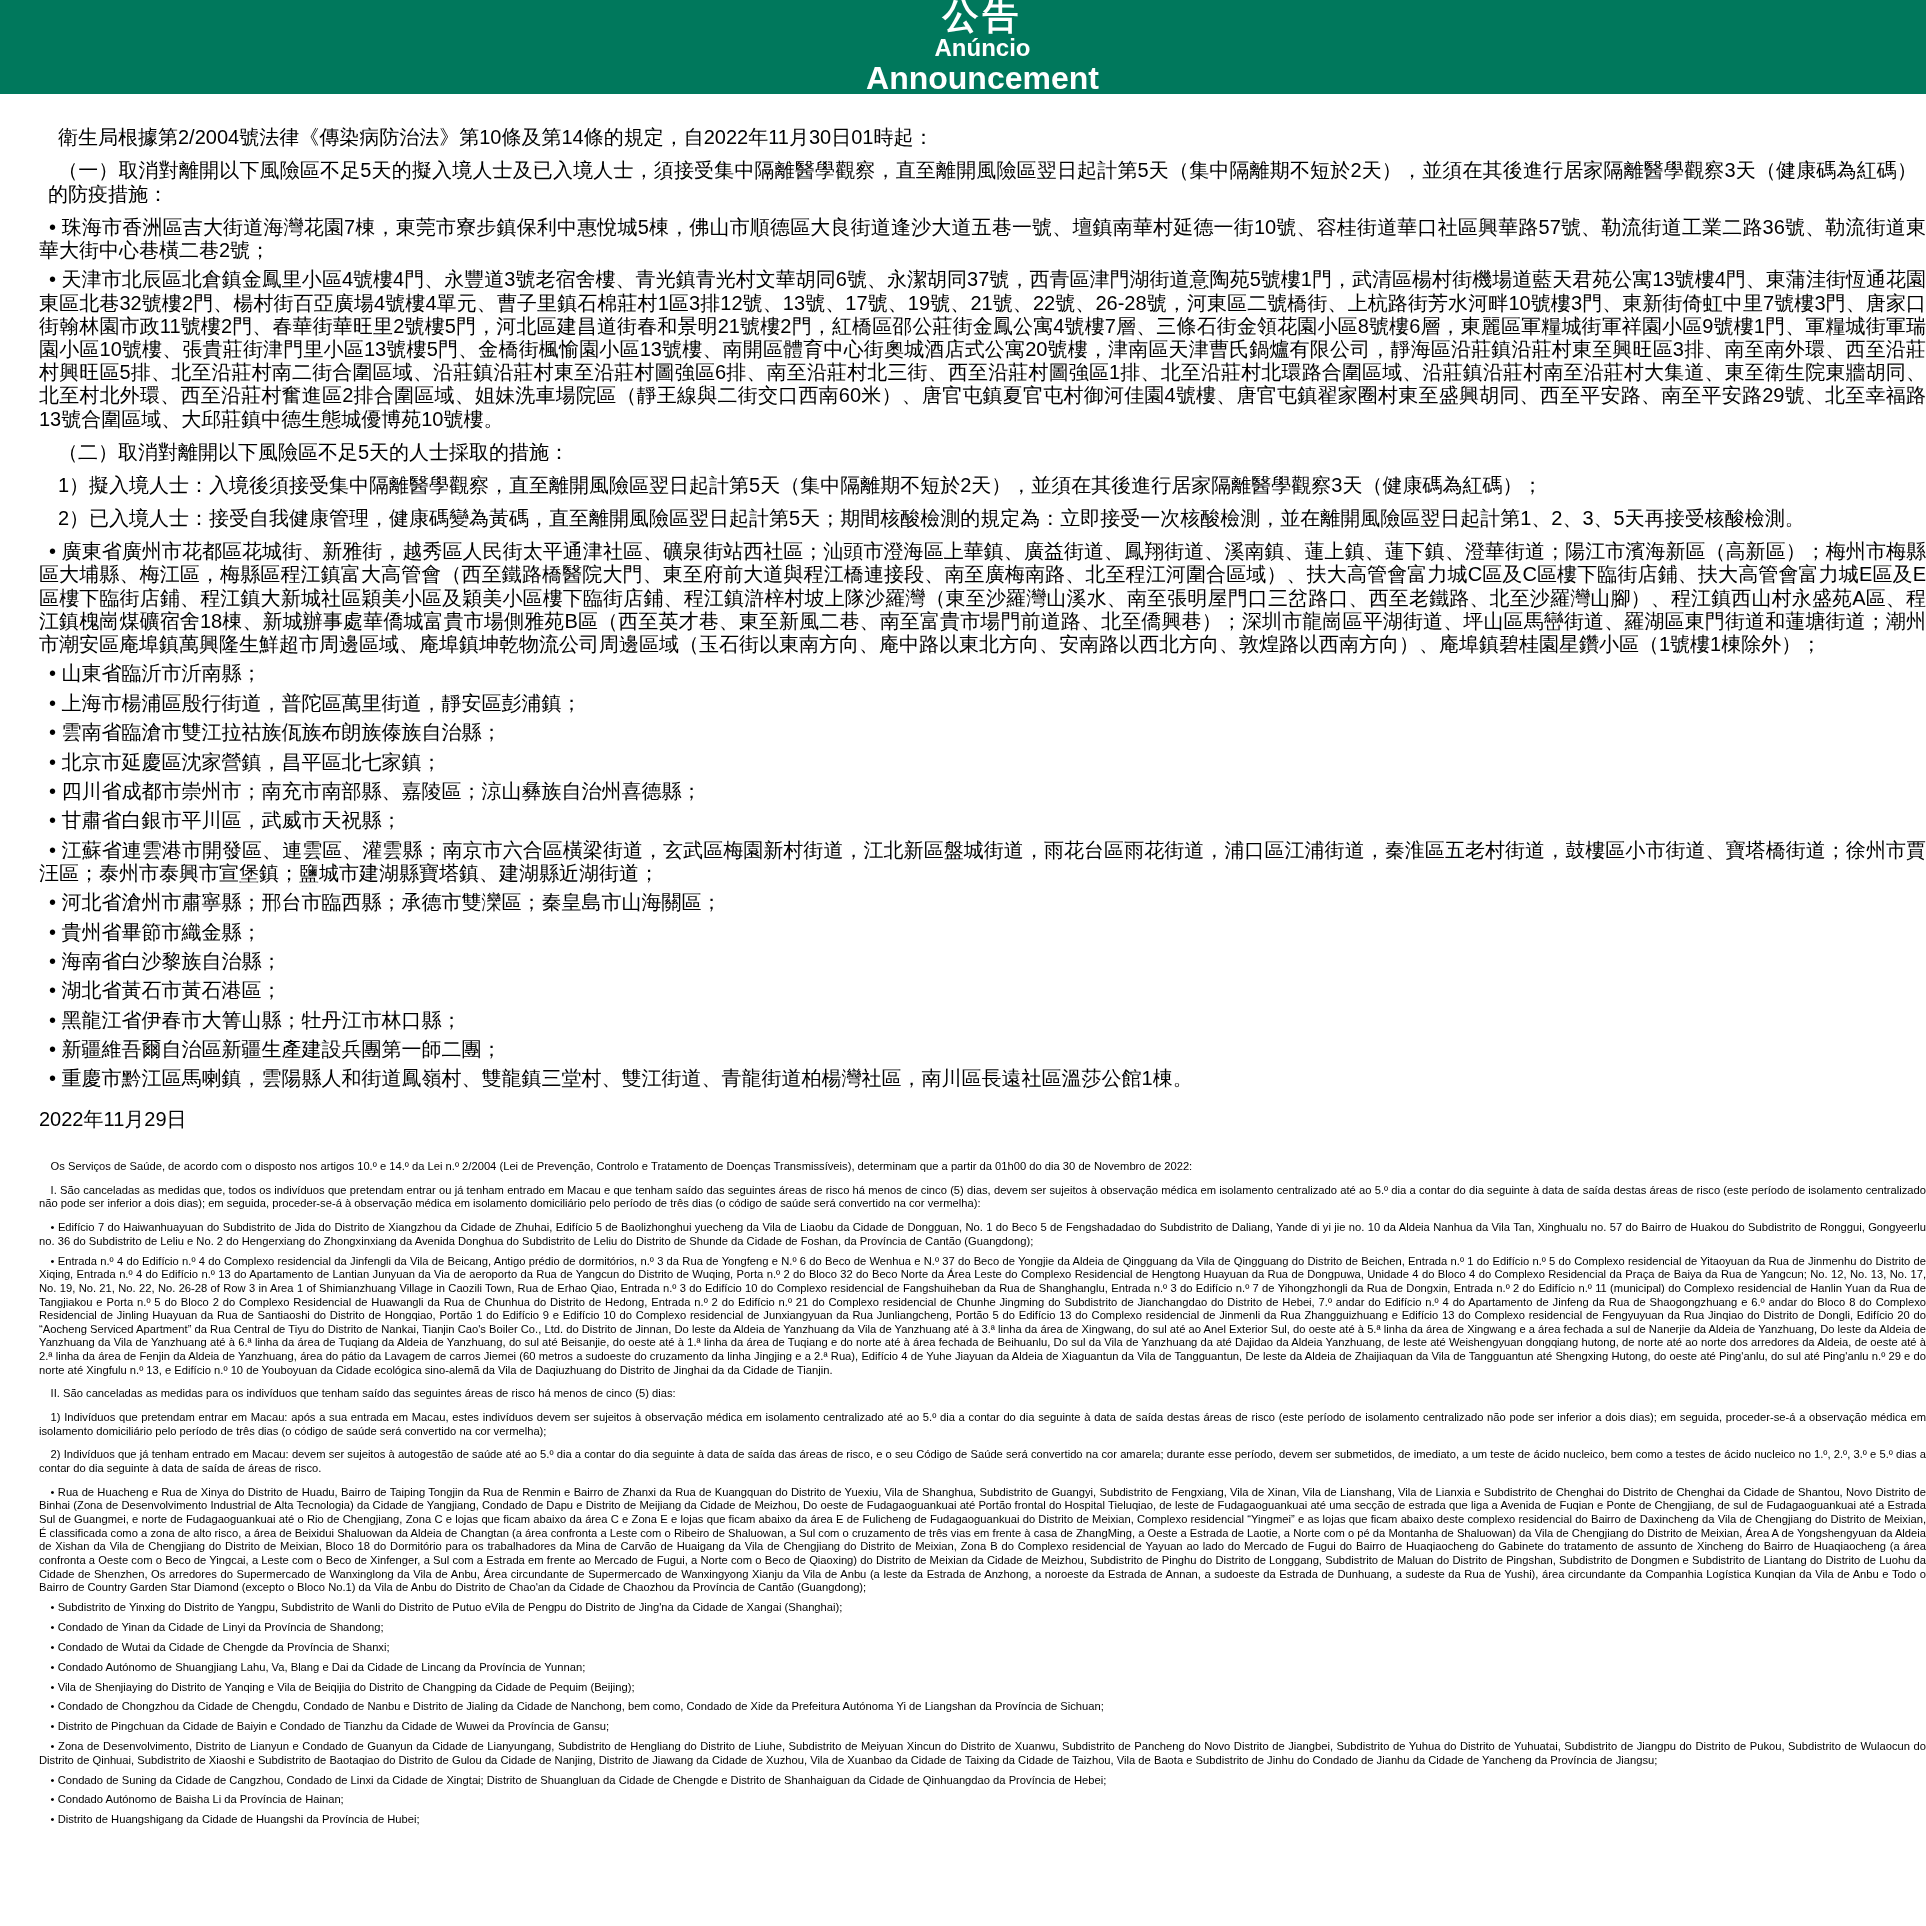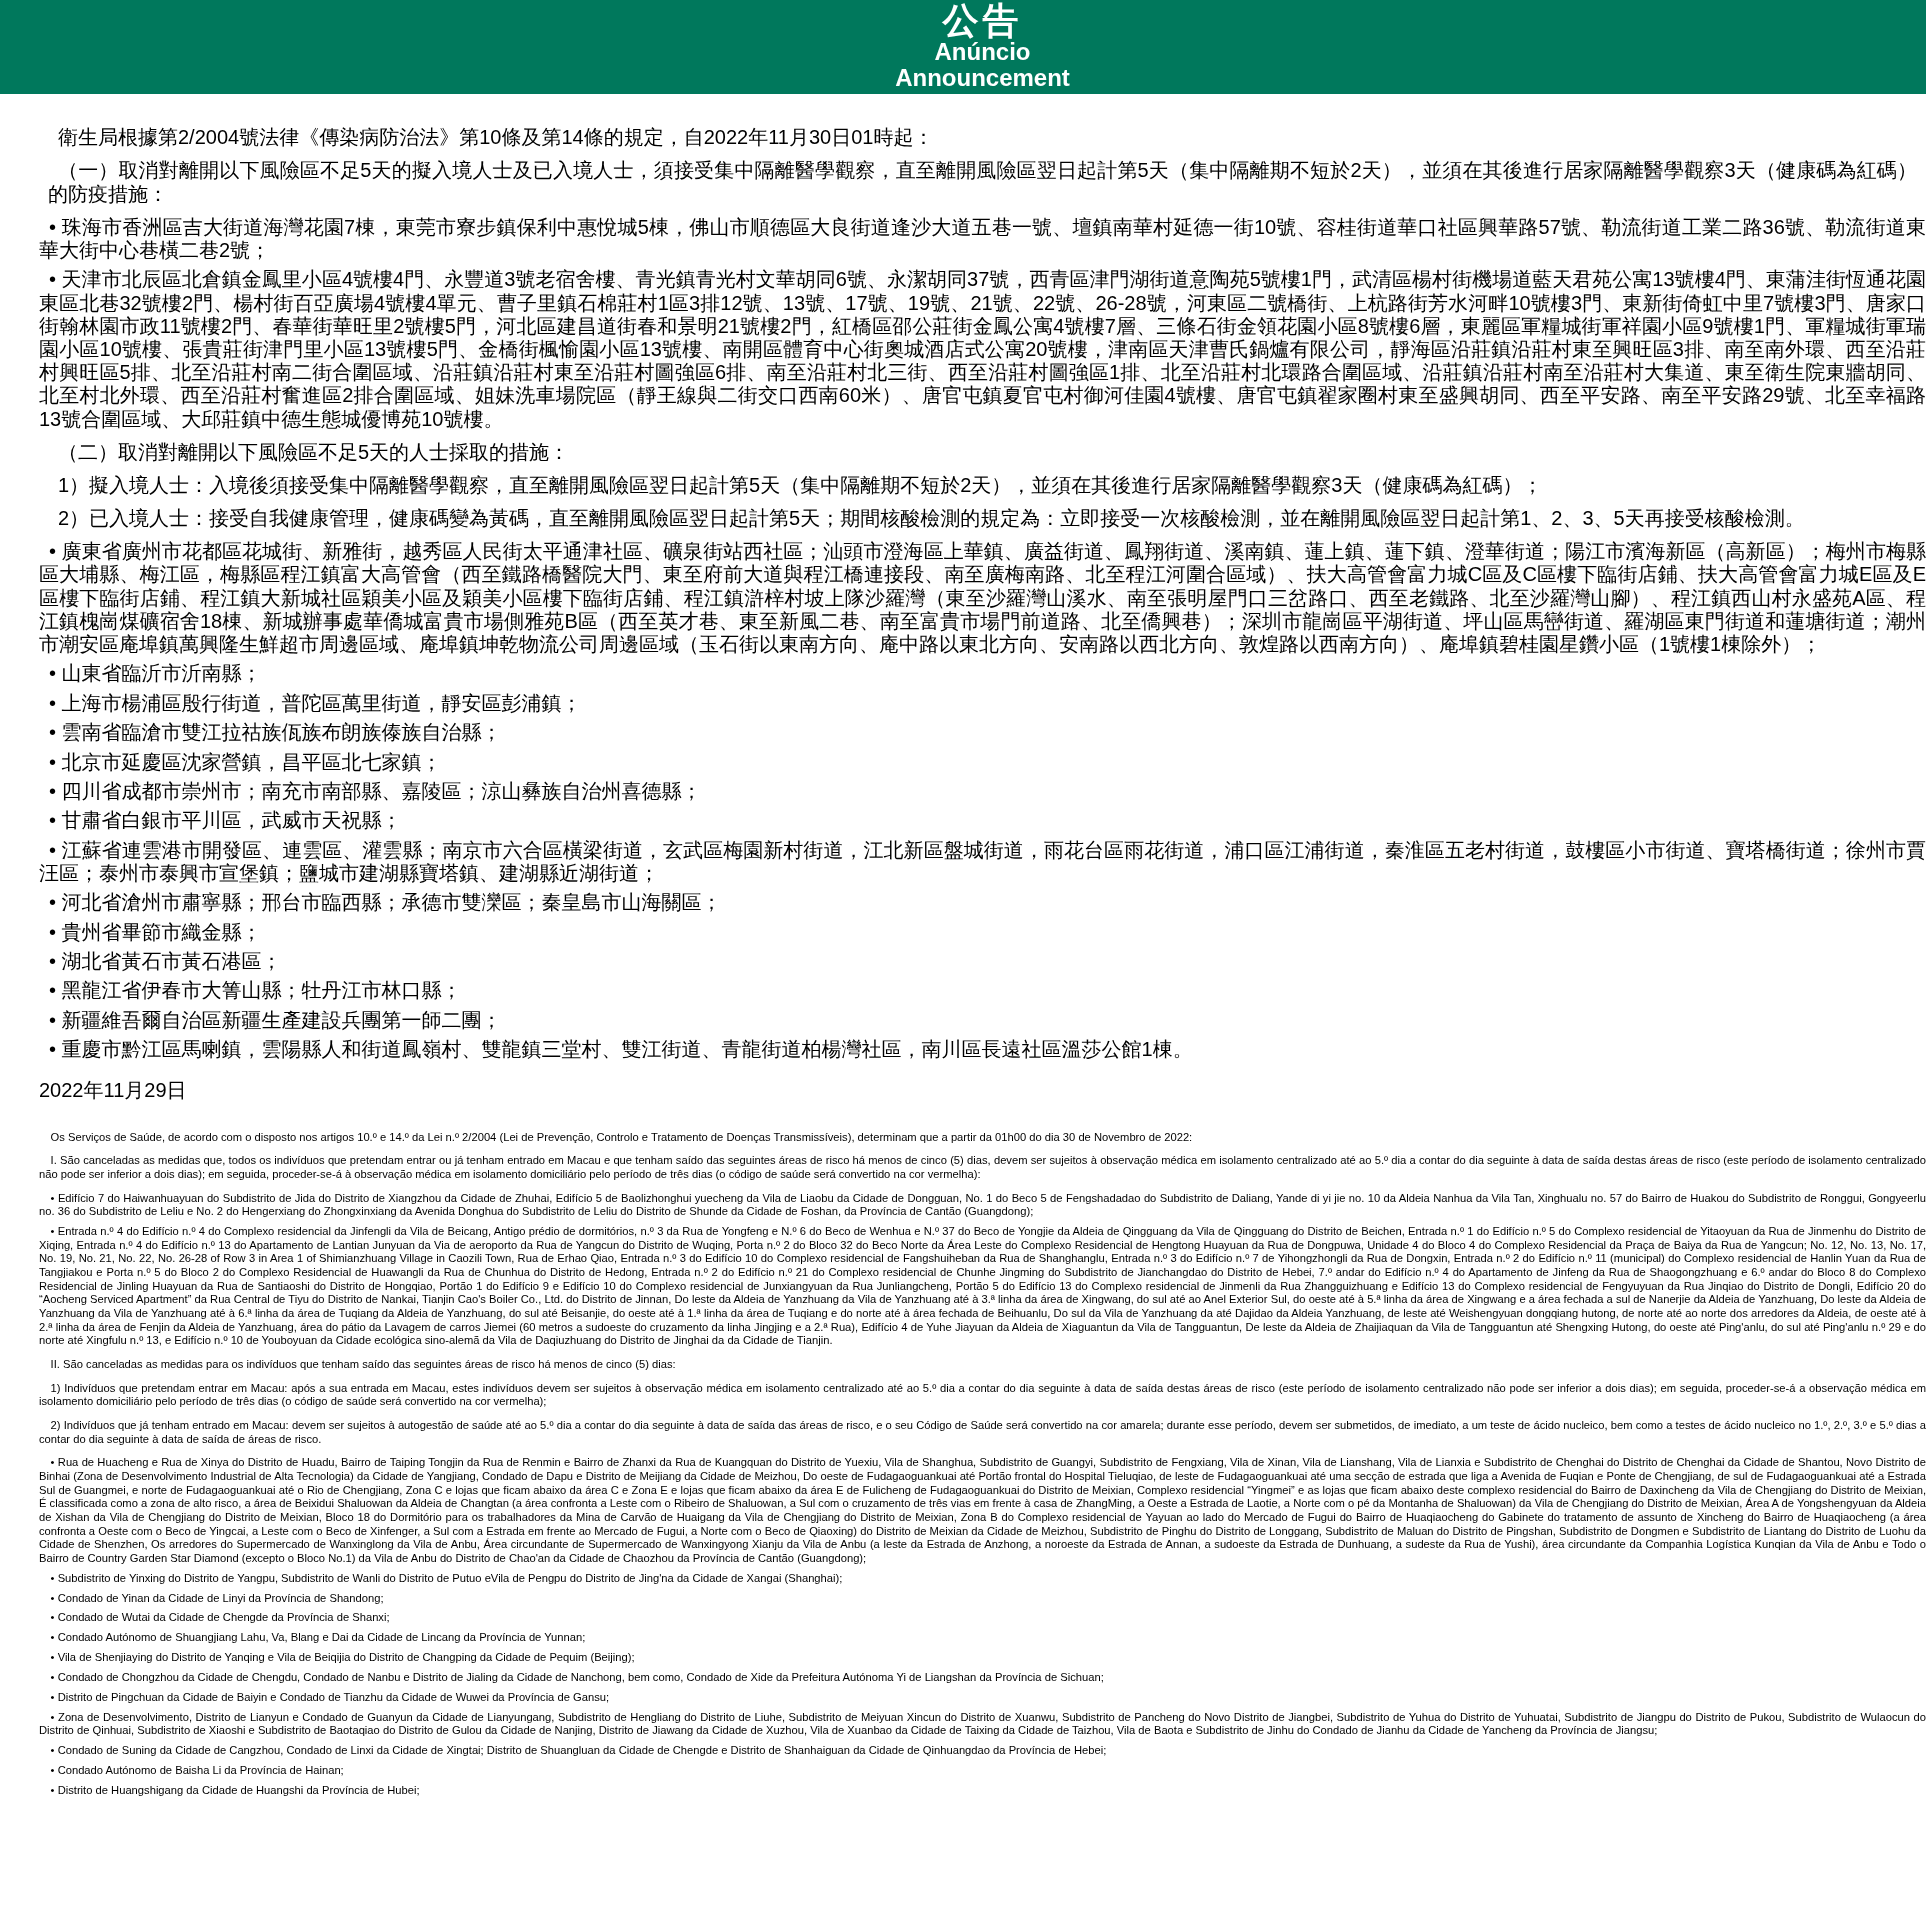--- a/index.html
+++ b/index.html
@@ -14,7 +14,7 @@
   }
   .banner .zh{font-size:36px;font-weight:bold;letter-spacing:3.9px;line-height:1.02;}
   .banner .pt{font-size:24px;font-weight:bold;line-height:1.08;}
-  .banner .en{font-size:24px;font-weight:bold;line-height:1.08;}
+  .banner .en{font-size:32px;font-weight:bold;line-height:1.08;}
   
   .content{padding:22.3px 39px 0 39px;text-align:justify;}
   p{margin:0;}

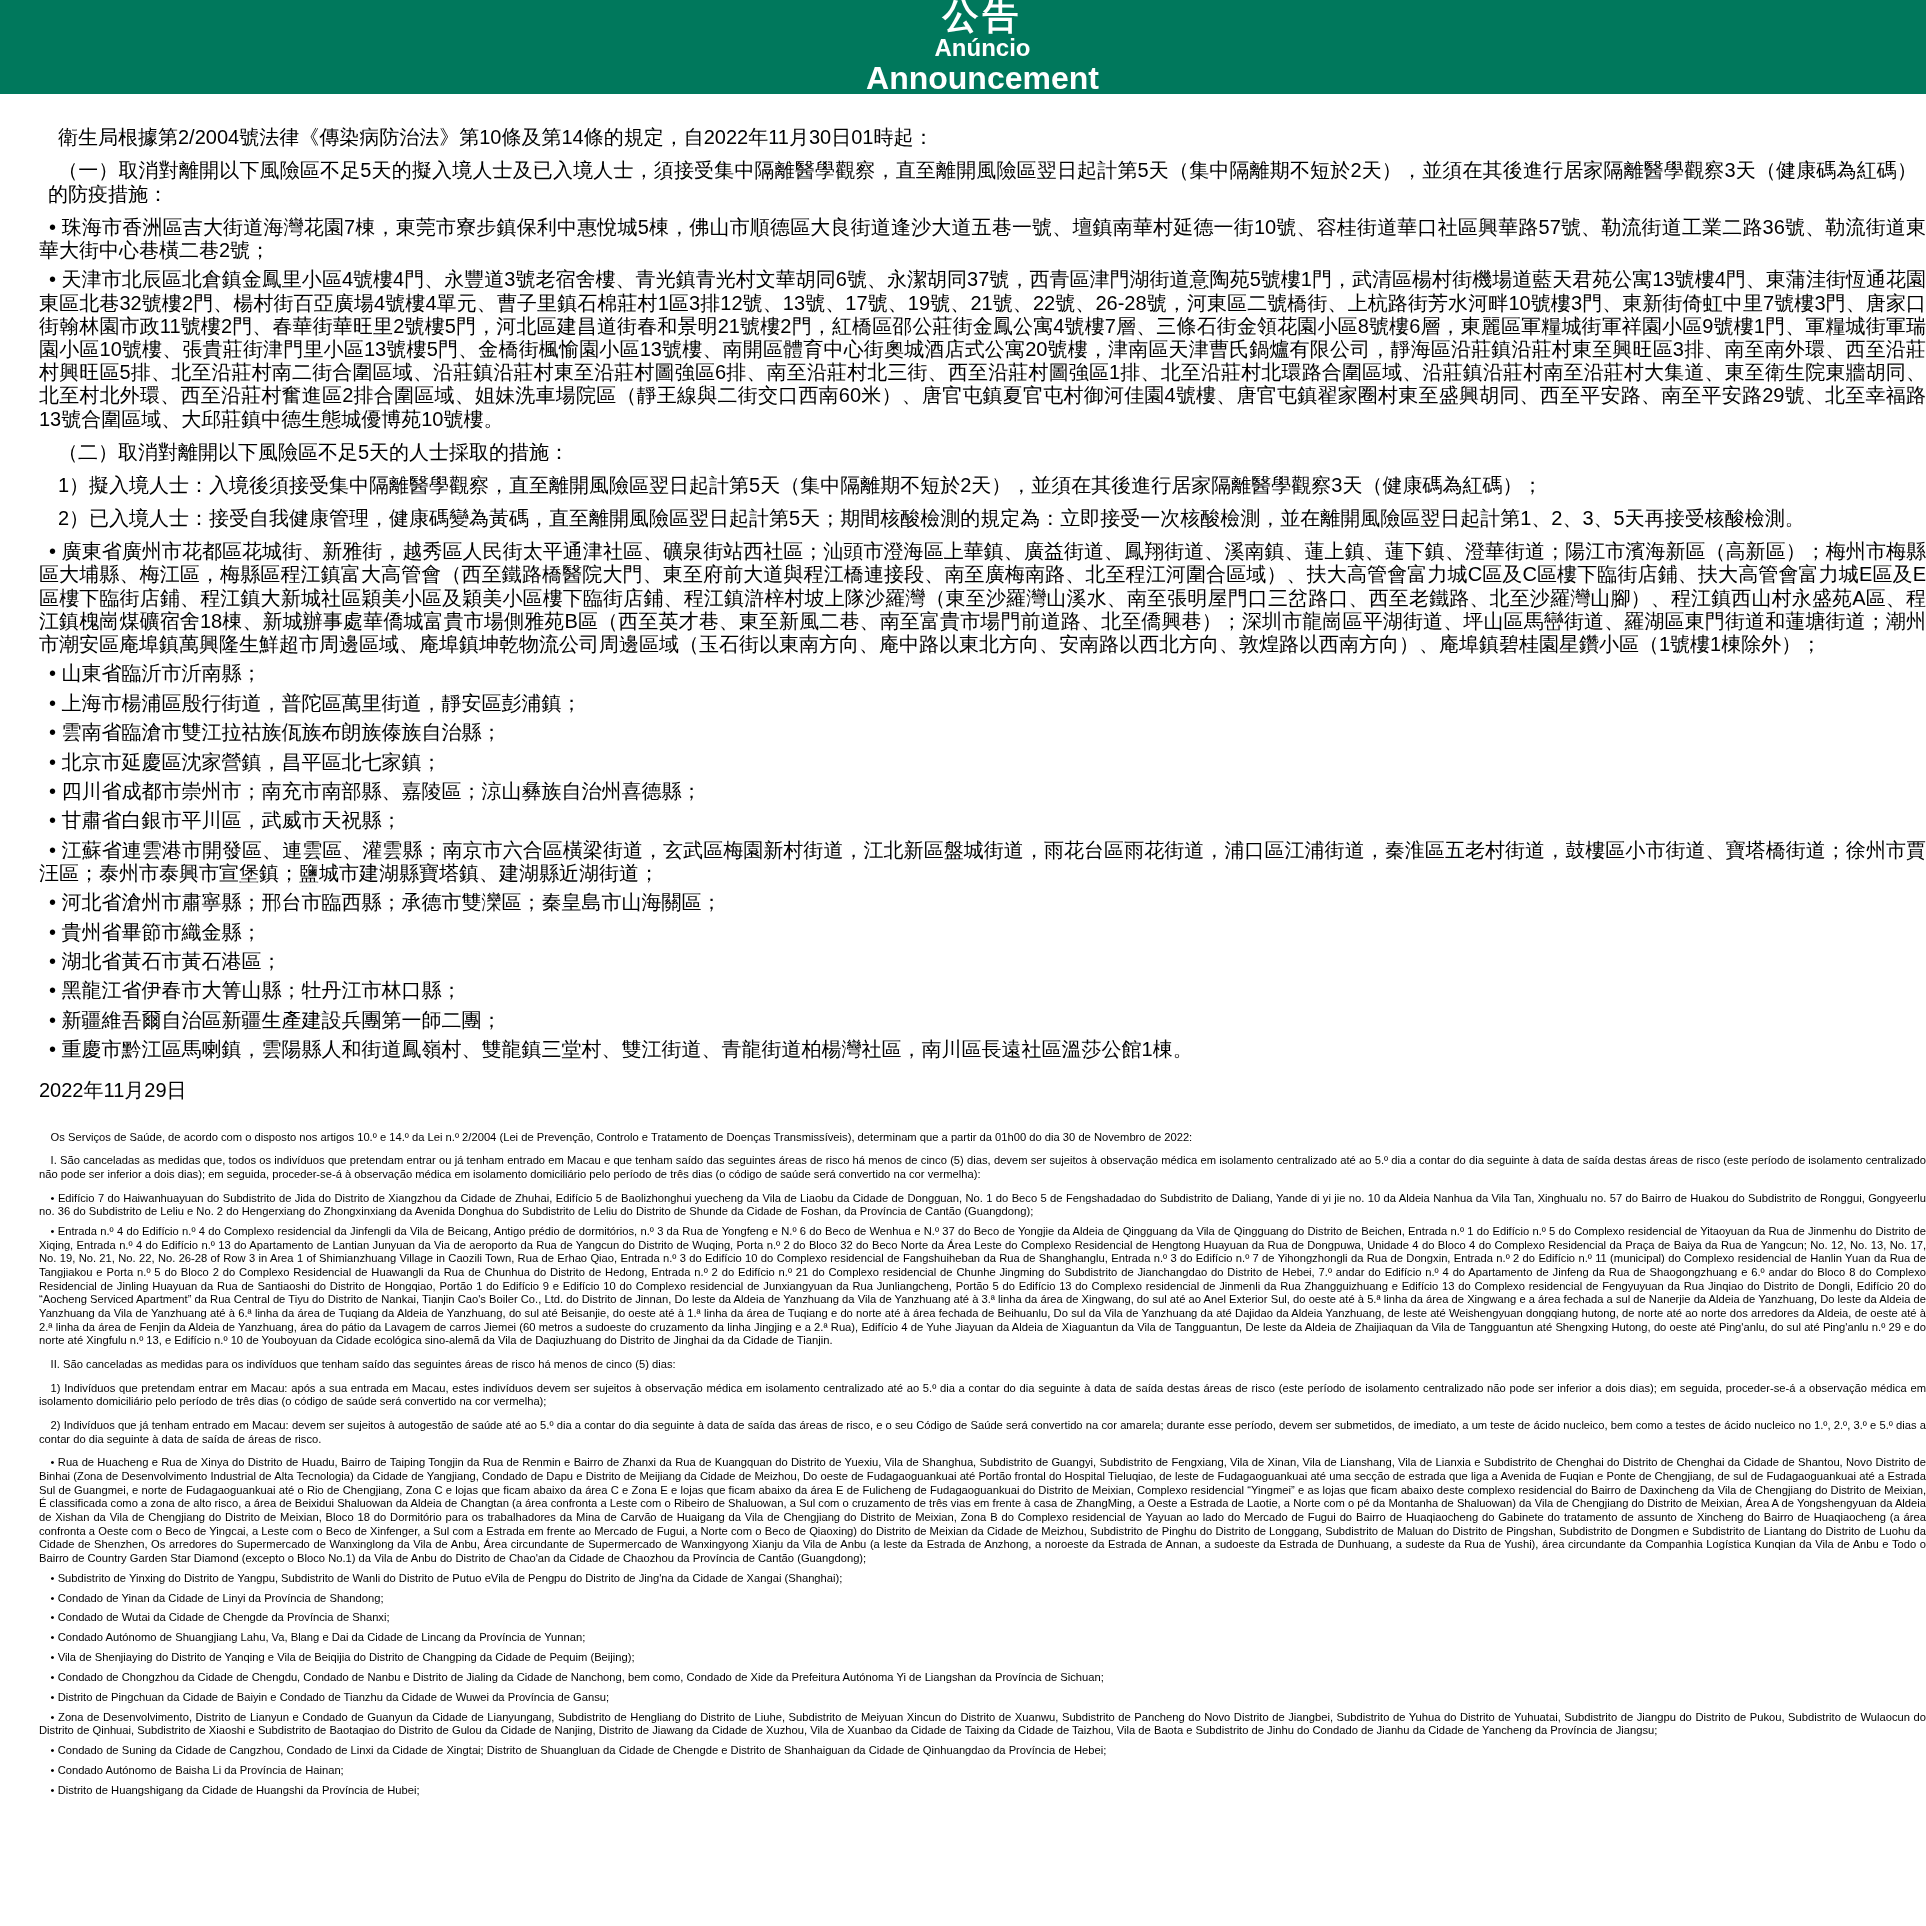--- a/index.html
+++ b/index.html
@@ -56,6 +56,7 @@
     <p class="cn bullet">江蘇省連雲港市開發區、連雲區、灌雲縣；南京市六合區橫梁街道，玄武區梅園新村街道，江北新區盤城街道，雨花台區雨花街道，浦口區江浦街道，秦淮區五老村街道，鼓樓區小市街道、寶塔橋街道；徐州市賈汪區；泰州市泰興市宣堡鎮；鹽城市建湖縣寶塔鎮、建湖縣近湖街道；</p>
     <p class="cn bullet">河北省滄州市肅寧縣；邢台市臨西縣；承德市雙灤區；秦皇島市山海關區；</p>
     <p class="cn bullet">貴州省畢節市織金縣；</p>
+    <p class="cn bullet">海南省白沙黎族自治縣；</p>
     <p class="cn bullet">湖北省黃石市黃石港區；</p>
     <p class="cn bullet">黑龍江省伊春市大箐山縣；牡丹江市林口縣；</p>
     <p class="cn bullet">新疆維吾爾自治區新疆生產建設兵團第一師二團；</p>

